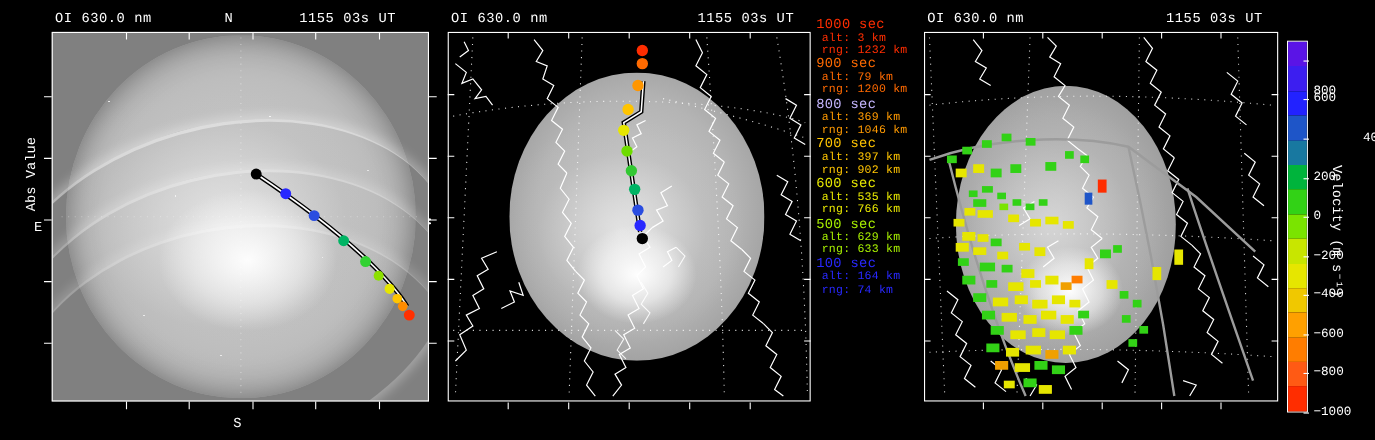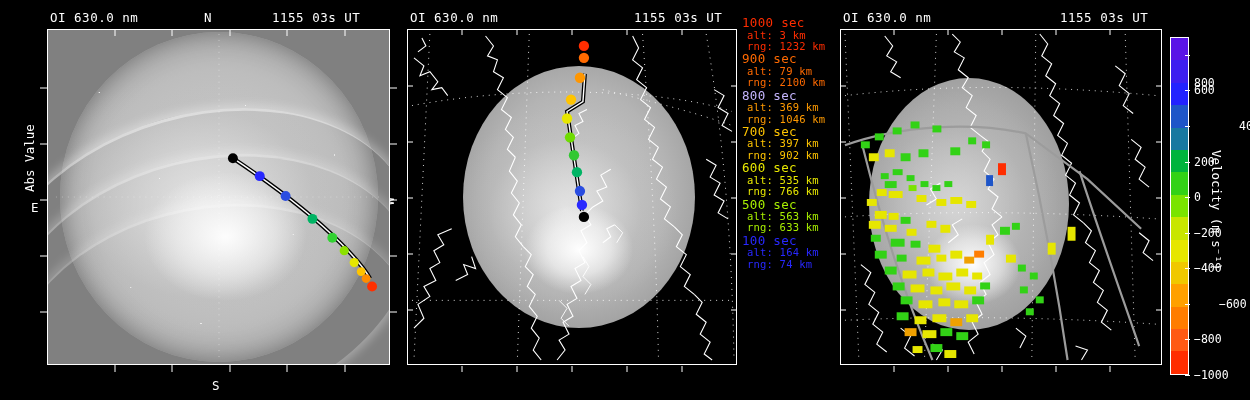--- a/index.html
+++ b/index.html
@@ -9,7 +9,7 @@
     font-family:"DejaVu Sans Mono", monospace;
     color:#fff;
   }
-  .stage { position:relative; width:1134px; height:400px; background:#000; }
+  .stage { position:relative; width:1134px; height:400px; background:#000;font-family:Liberation Mono, monospace; }
 
   
   .ttl { position:absolute; font-size:12.5px; letter-spacing:.5px; white-space:nowrap; color:#fff; }

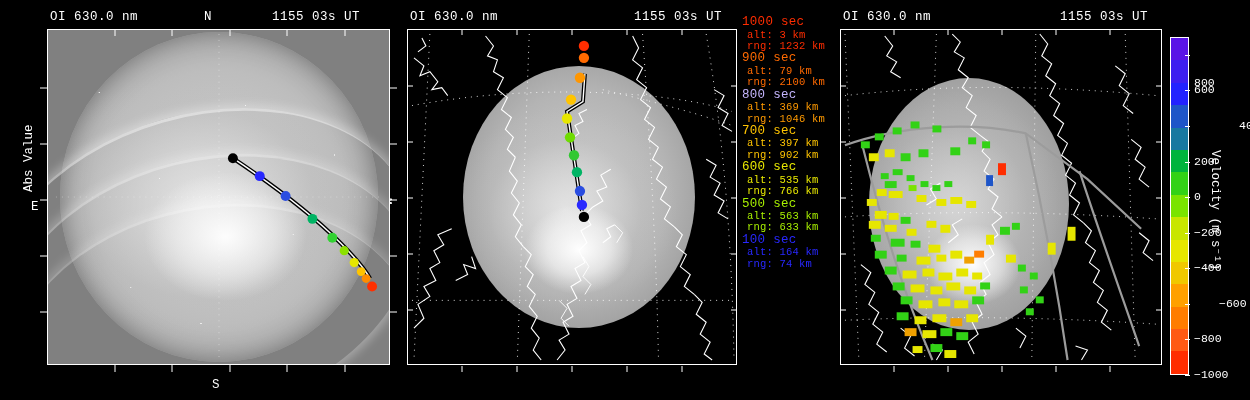--- a/index.html
+++ b/index.html
@@ -249,7 +249,7 @@
     <div class="lg-grp">
       <div class="lg-t" style="color:#ff6a00">900 sec</div>
       <div class="lg-d" style="color:#ff6a00">alt:   79 km</div>
-      <div class="lg-d" style="color:#ff6a00">rng: 2100 km</div>
+      <div class="lg-d" style="color:#ff6a00">rng: 1200 km</div>
     </div>
     <div class="lg-grp">
       <div class="lg-t" style="color:#c4b5fd">800 sec</div>

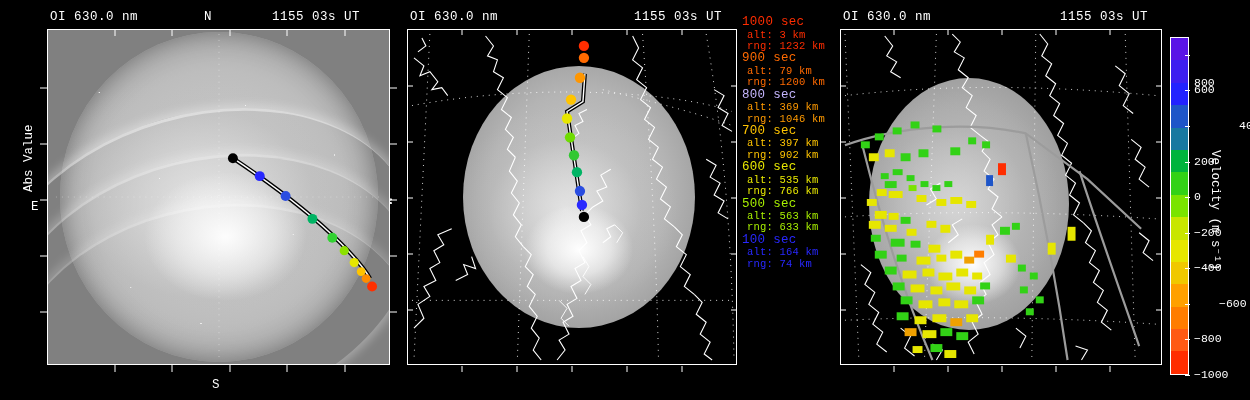--- a/index.html
+++ b/index.html
@@ -268,7 +268,7 @@
     </div>
     <div class="lg-grp">
       <div class="lg-t" style="color:#a8f000">500 sec</div>
-      <div class="lg-d" style="color:#a8f000">alt: 563 km</div>
+      <div class="lg-d" style="color:#a8f000">alt: 629 km</div>
       <div class="lg-d" style="color:#a8f000">rng:  633 km</div>
     </div>
     <div class="lg-grp">

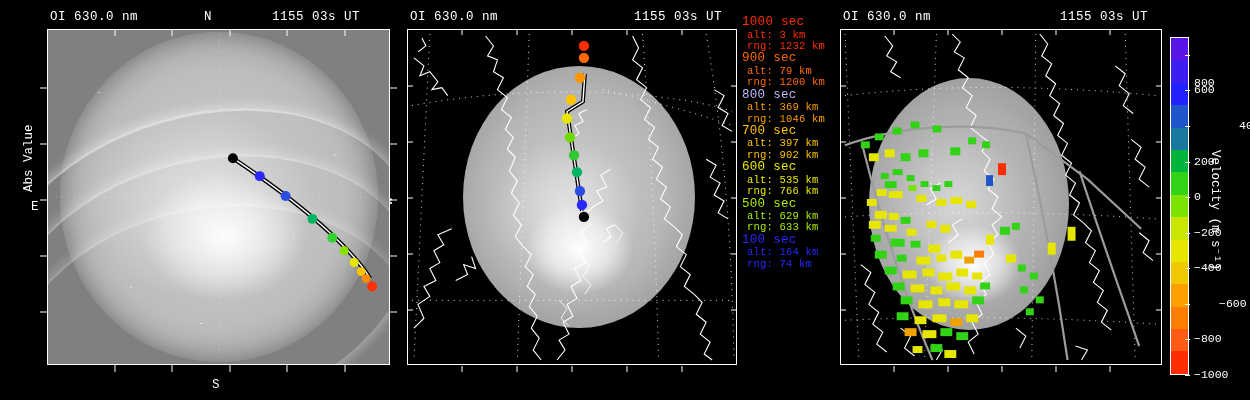--- a/index.html
+++ b/index.html
@@ -480,7 +480,7 @@
       <div class="cb-tick" style="left: 1185px; top: 232.684px;"></div>
       <div class="cb-lab" style="left: 1194px; top: 261.263px;">−400</div>
       <div class="cb-tick" style="left: 1185px; top: 268.263px;"></div>
-      <div class="cb-lab" style="left: 1194px; top: 296.842px; margin-left: 25px;">−600</div>
+      <div class="cb-lab" style="left: 1194px; top: 296.842px;">−600</div>
       <div class="cb-tick" style="left: 1185px; top: 303.842px;"></div>
       <div class="cb-lab" style="left: 1194px; top: 332.421px;">−800</div>
       <div class="cb-tick" style="left: 1185px; top: 339.421px;"></div>

